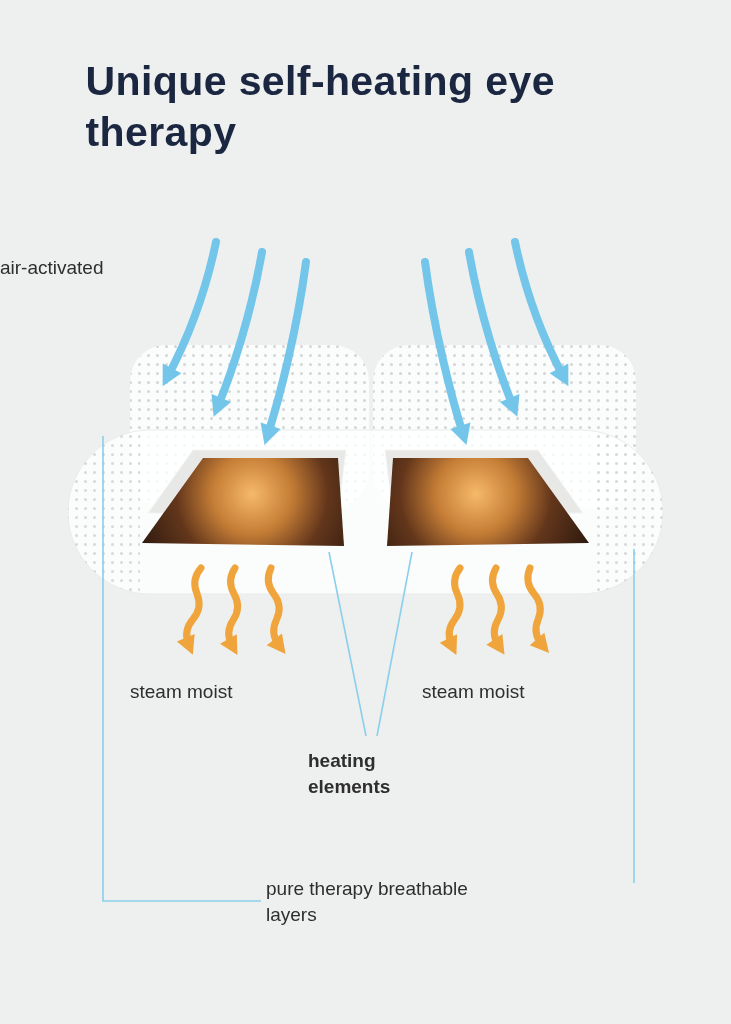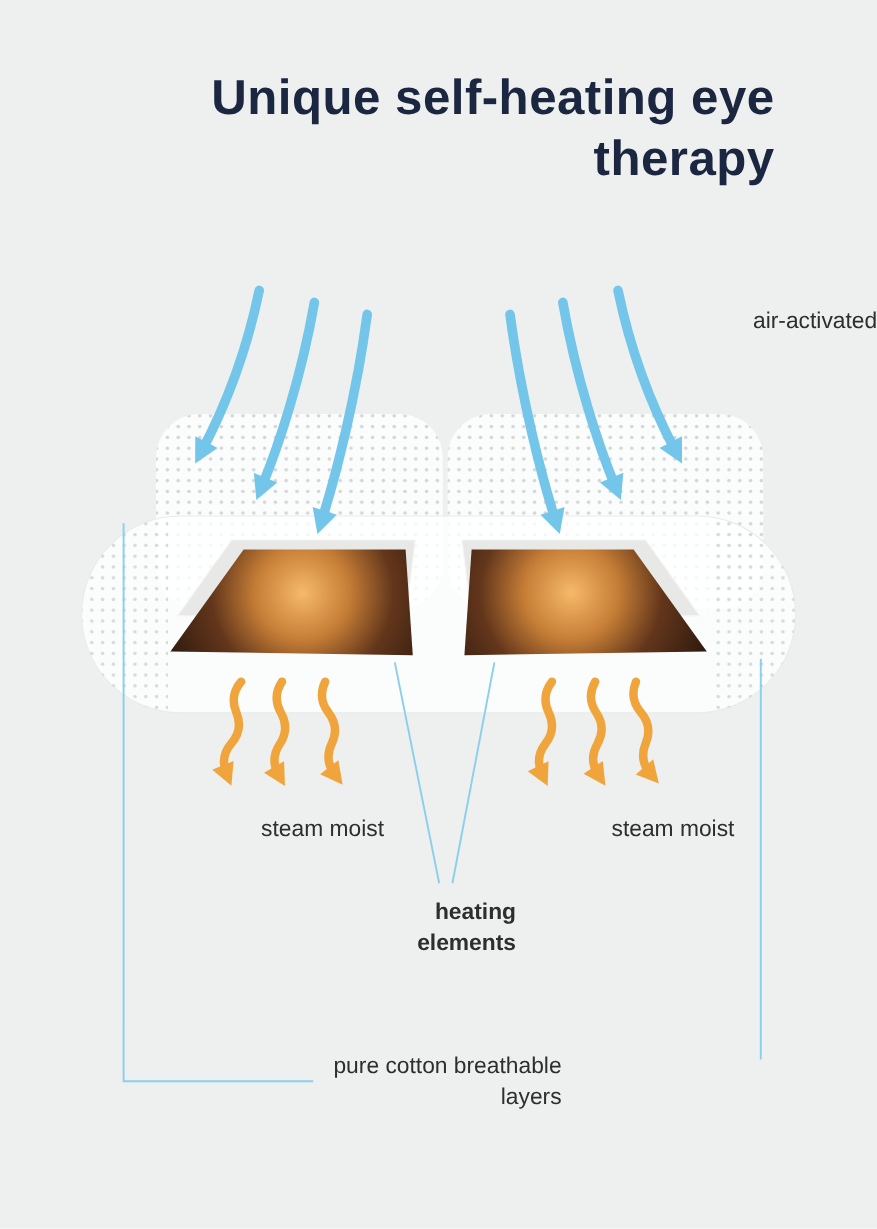--- a/index.html
+++ b/index.html
@@ -22,7 +22,7 @@
   }
   .title{
     position:absolute;top:56px;left:50%;transform:translateX(-50%);
-    width:560px;text-align:right;
+    width:560px;text-align:left;
     font-size:41px;font-weight:bold;line-height:1.25;letter-spacing:.4px;
     color:var(--title-text);
   }

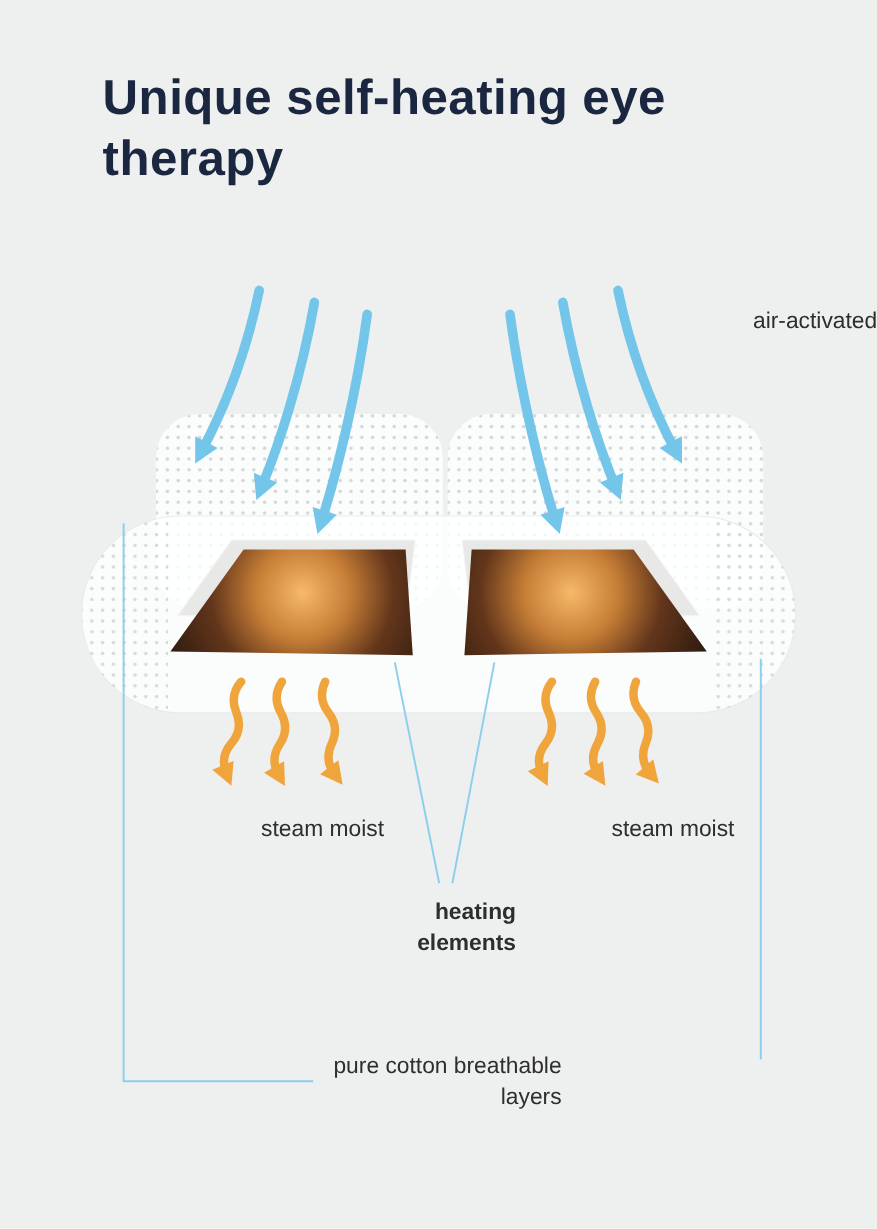--- a/index.html
+++ b/index.html
@@ -28,7 +28,7 @@
   }
   .diagram-svg{position:absolute;top:0;left:0;}
   .label{
-    position:absolute;font-size:19px;line-height:1.35;text-align:right;
+    position:absolute;font-size:19px;line-height:1.35;text-align:left;
     color:var(--body-text);
   }
   .lbl-air{top:255px;left:0;width:731px;}

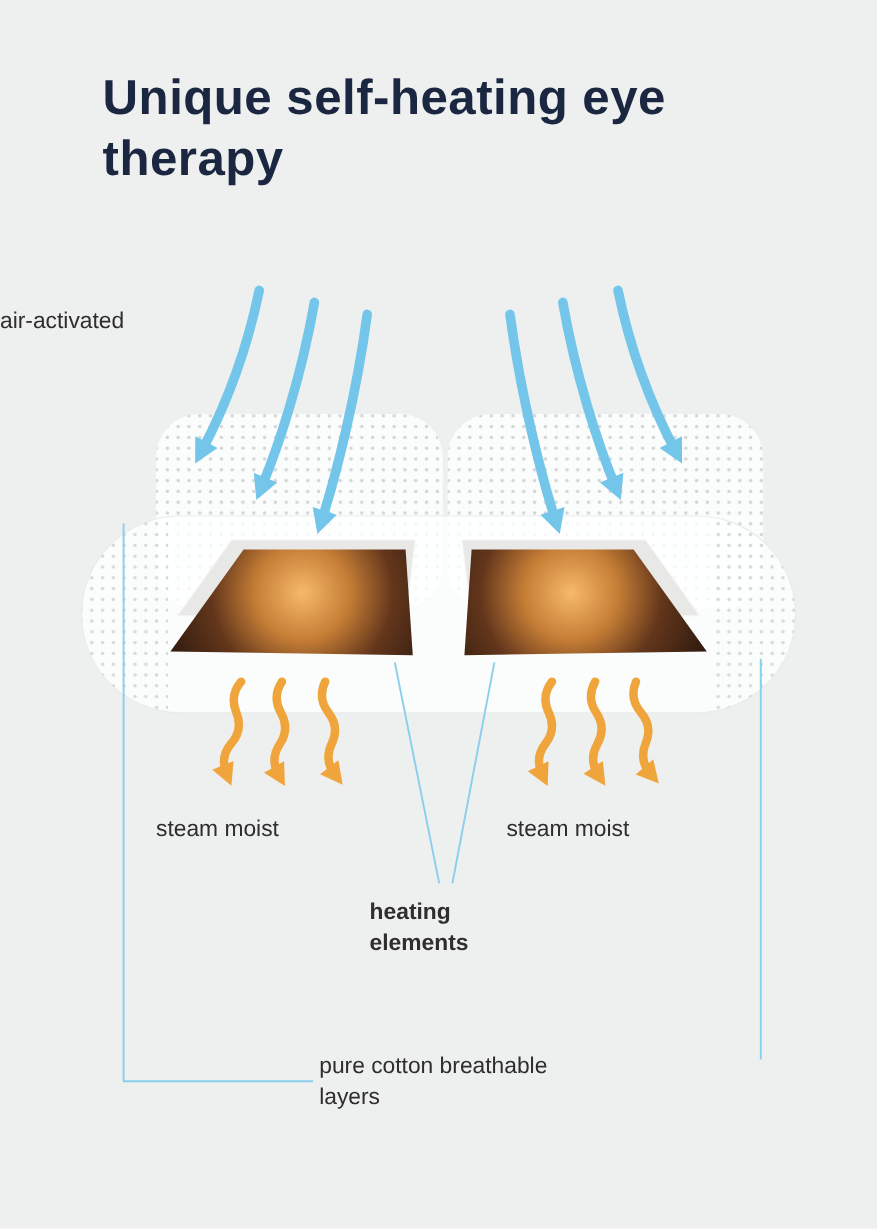--- a/index.html
+++ b/index.html
@@ -128,7 +128,7 @@
   <div class="label lbl-steam-left">steam moist</div>
   <div class="label lbl-steam-right">steam moist</div>
   <div class="label lbl-heating">heating elements</div>
-  <div class="label lbl-cotton">pure cotton breathable layers</div>
+  <div class="label lbl-cotton">pure therapy breathable layers</div>
 
 </div>
 

